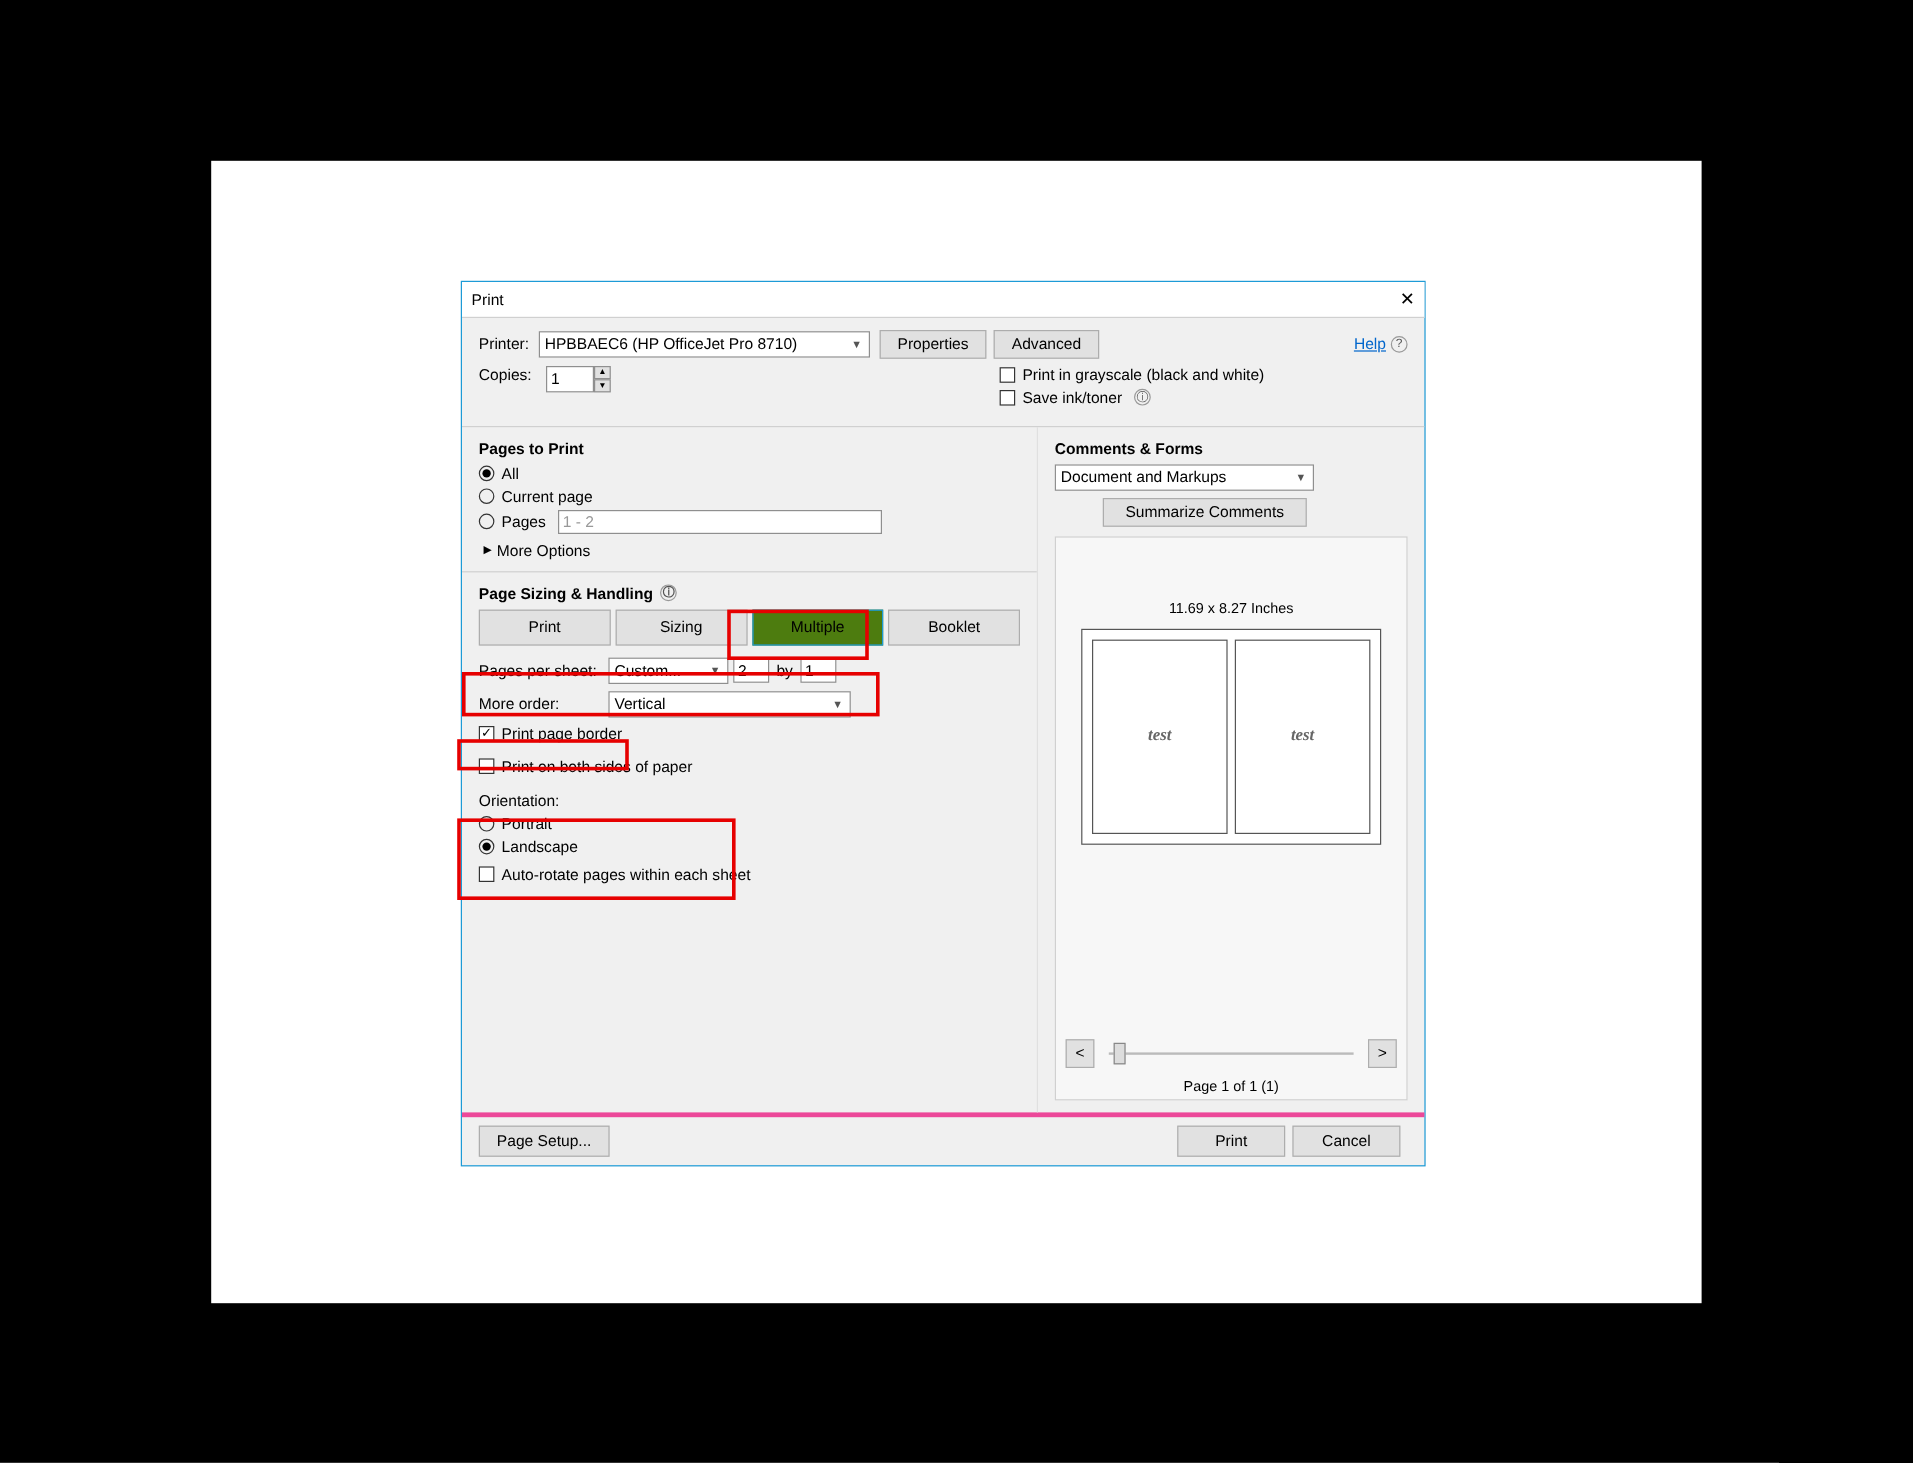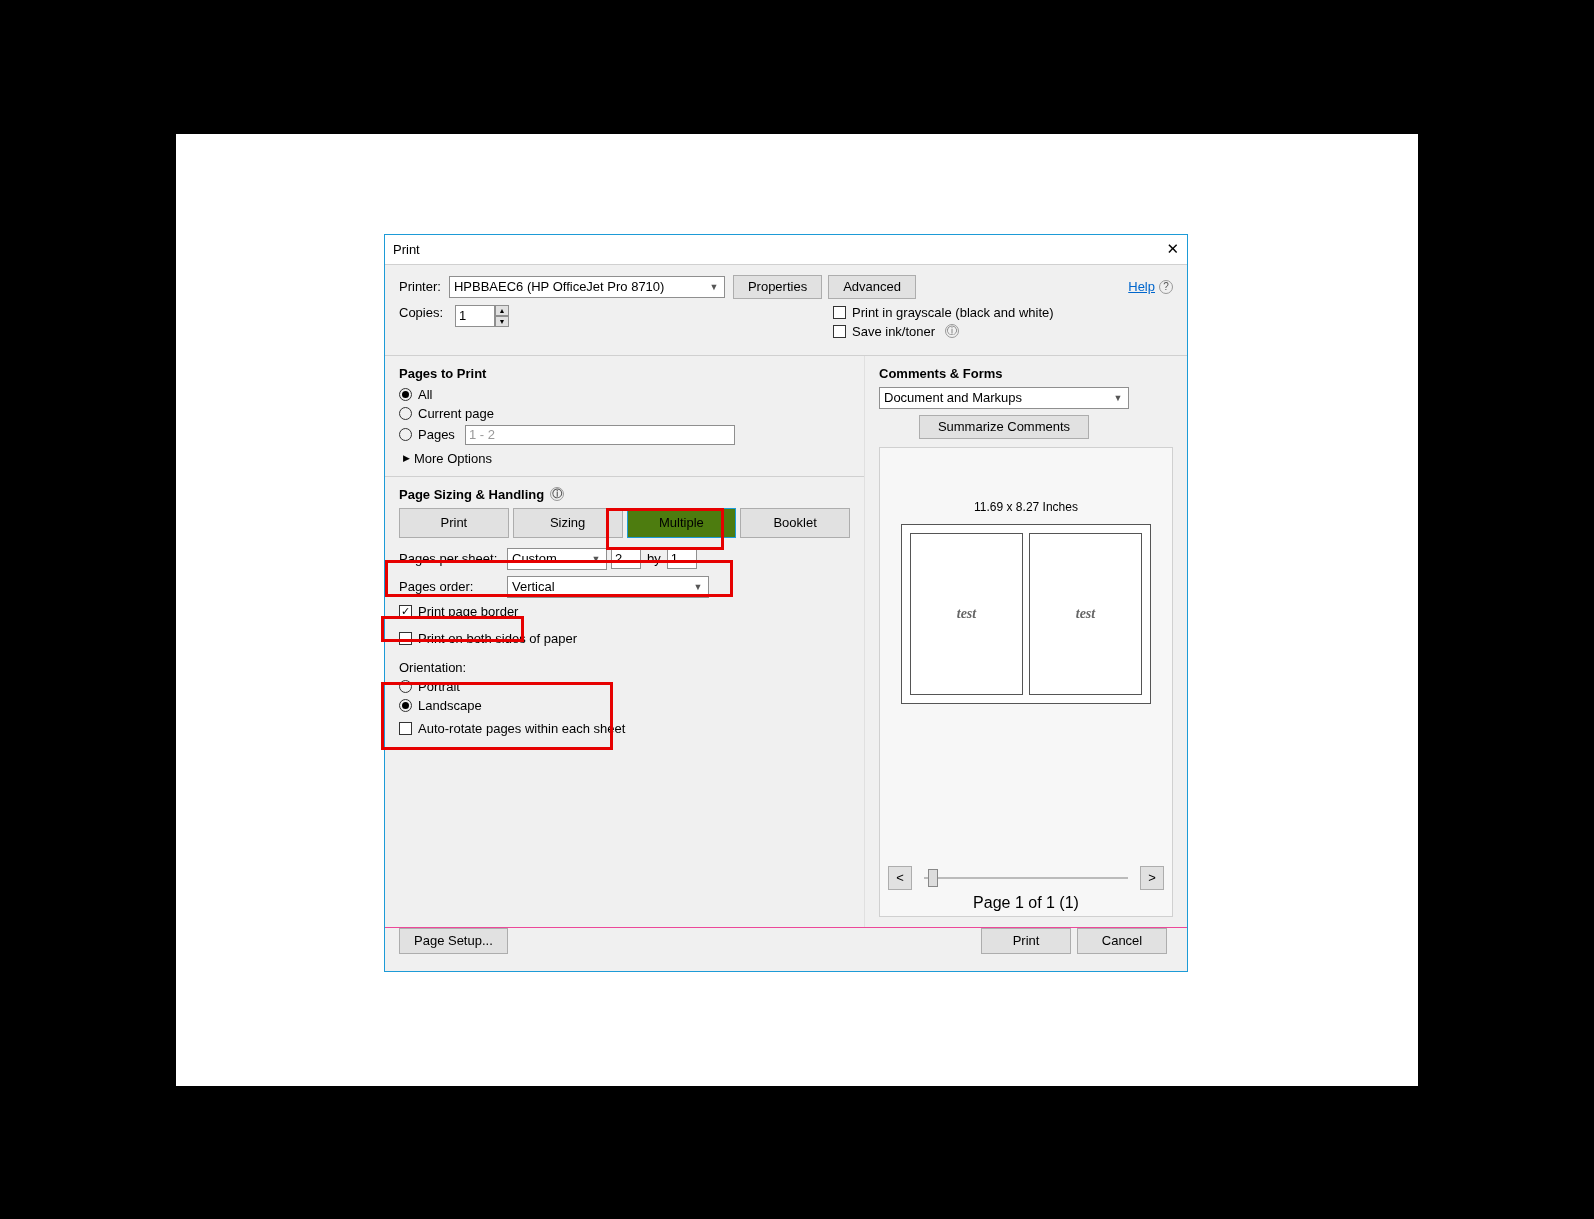--- a/index.html
+++ b/index.html
@@ -204,7 +204,7 @@
 
       <div class="right-pane">
         <div class="section-title">Comments &amp; Forms</div>
-        <div class="select" style="width:250px">
+        <div class="select" style="width:216px">
           <span>Document and Markups</span>
           <span class="chev">▼</span>
         </div>

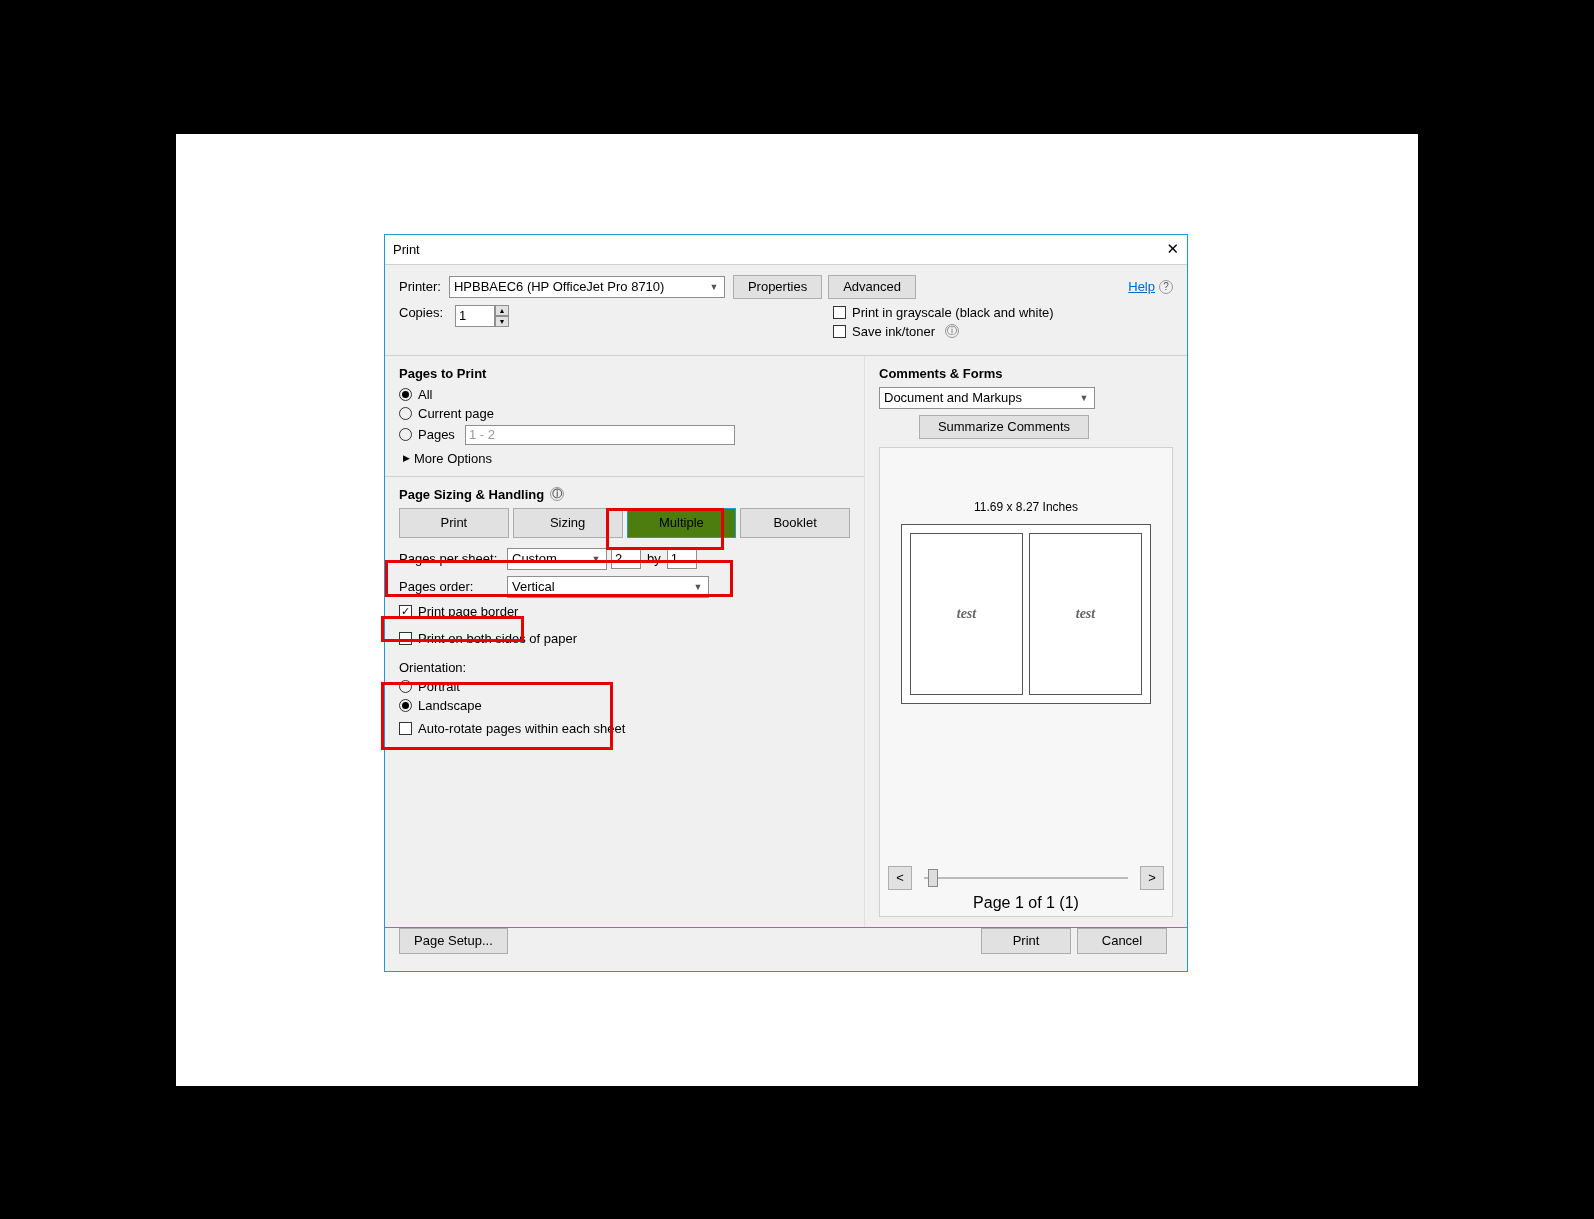--- a/index.html
+++ b/index.html
@@ -162,7 +162,7 @@
         </div>
 
         <div class="row">
-          <span style="width:108px">Pages order:</span>
+          <span style="width:108px">More order:</span>
           <div class="select" style="width:202px">
             <span>Vertical</span>
             <span class="chev">▼</span>

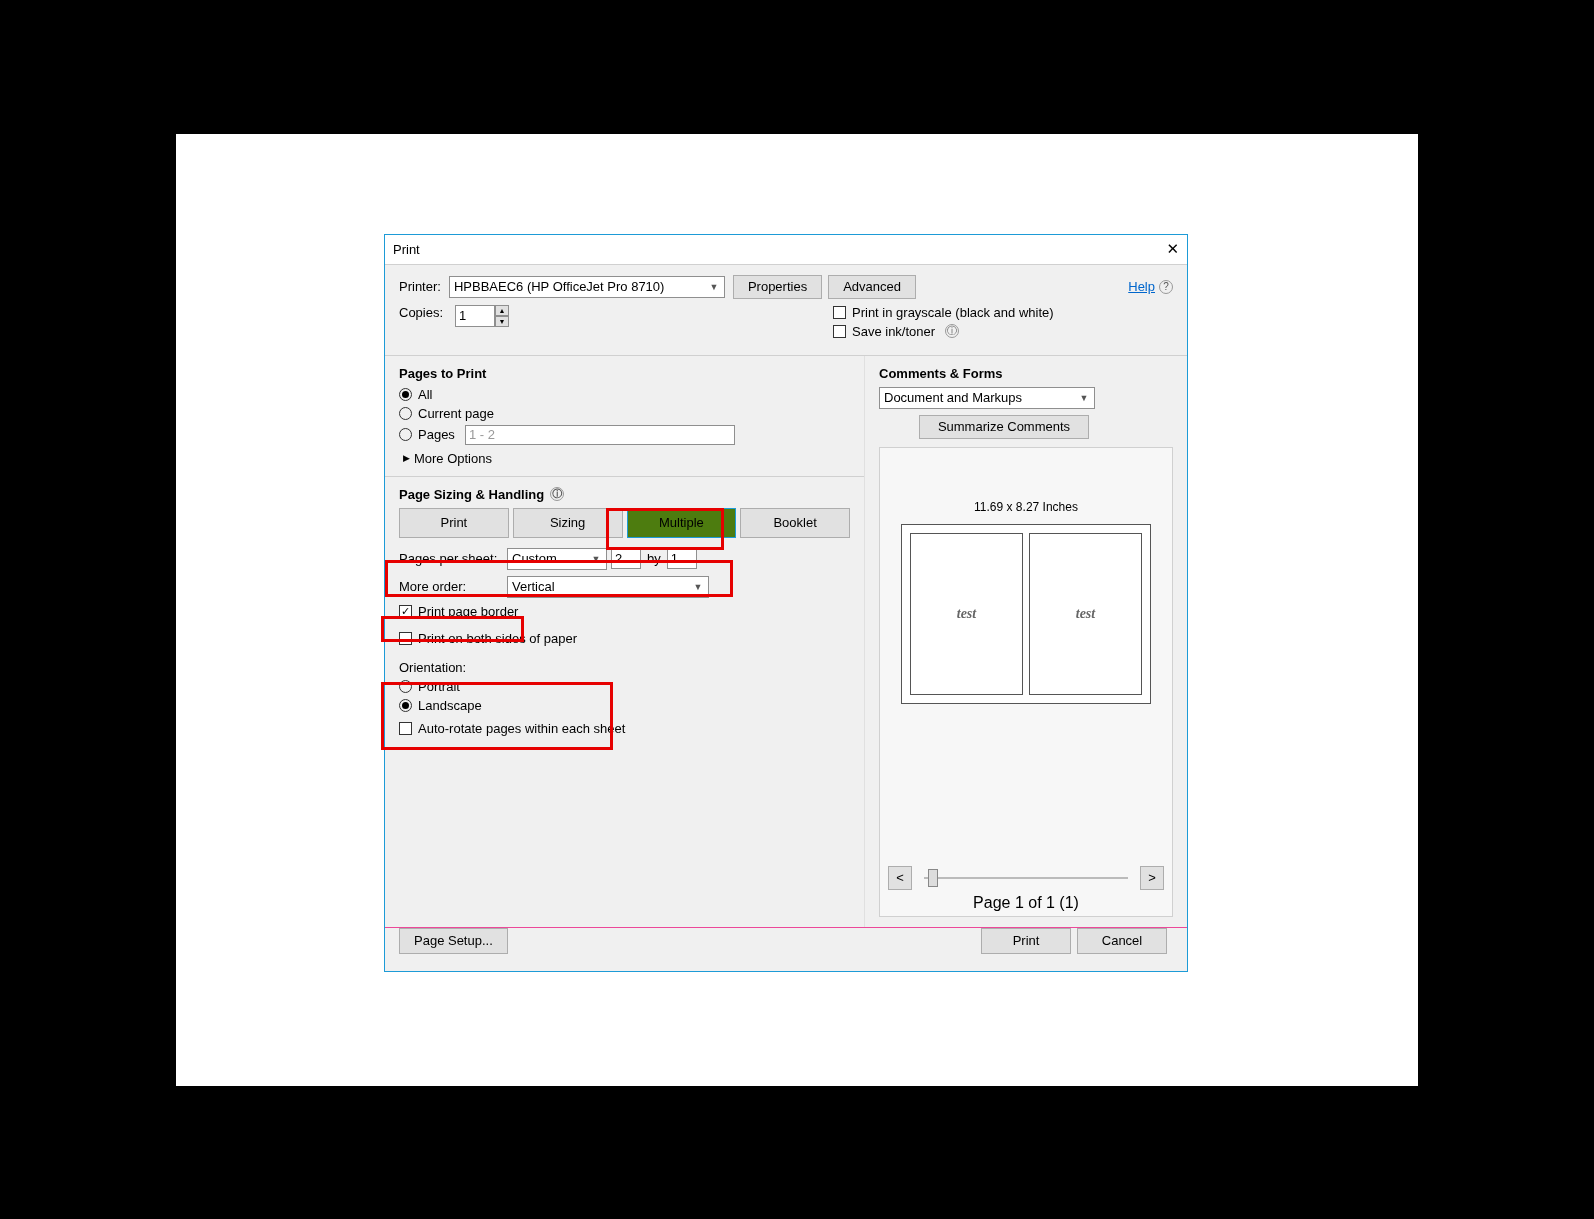--- a/index.html
+++ b/index.html
@@ -48,7 +48,7 @@
 .slider-track { flex: 1; height: 20px; display: flex; align-items: center; position: relative; margin: 0 6px; }
 .slider-line { flex: 1; height: 2px; background: #bbb; }
 .slider-thumb { position: absolute; left: 4px; width: 10px; height: 18px; background: #ddd; border: 1px solid #888; }
-.page-of { position: absolute; bottom: 4px; left: 0; right: 0; text-align: center; font-size: 16px;}
+.page-of { position: absolute; bottom: 4px; left: 0; right: 0; text-align: center; font-size: 12px;}
 .footer { height: 44px; border-top: 1px solid #ec4899; display: flex; align-items: flex-start; padding: 0 14px; }
 .divider { height: 1px; background: #d0d0d0; margin: 10px -14px; }
 </style>

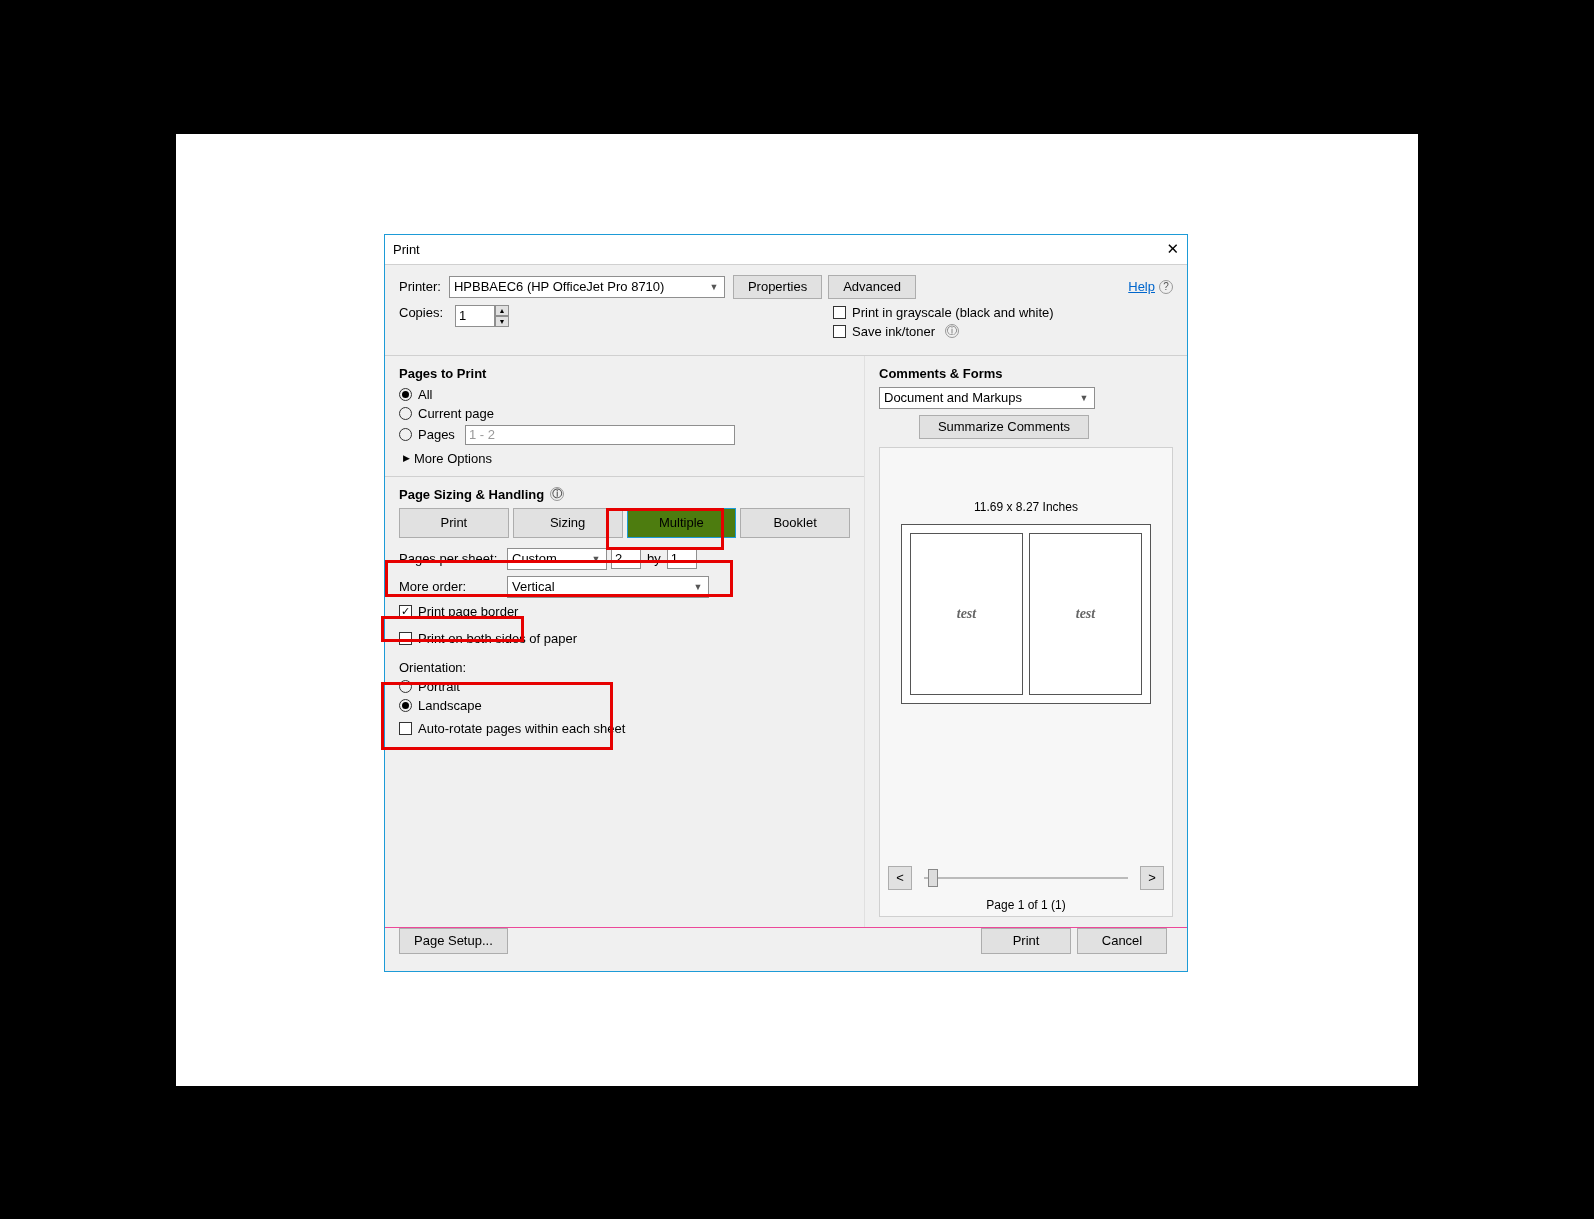--- a/index.html
+++ b/index.html
@@ -49,7 +49,7 @@
 .slider-line { flex: 1; height: 2px; background: #bbb; }
 .slider-thumb { position: absolute; left: 4px; width: 10px; height: 18px; background: #ddd; border: 1px solid #888; }
 .page-of { position: absolute; bottom: 4px; left: 0; right: 0; text-align: center; font-size: 12px;}
-.footer { height: 44px; border-top: 1px solid #ec4899; display: flex; align-items: flex-start; padding: 0 14px; }
+.footer { height: 44px; border-top: 4px solid #ec4899; display: flex; align-items: center; padding: 0 14px; }
 .divider { height: 1px; background: #d0d0d0; margin: 10px -14px; }
 </style>
 </head>

